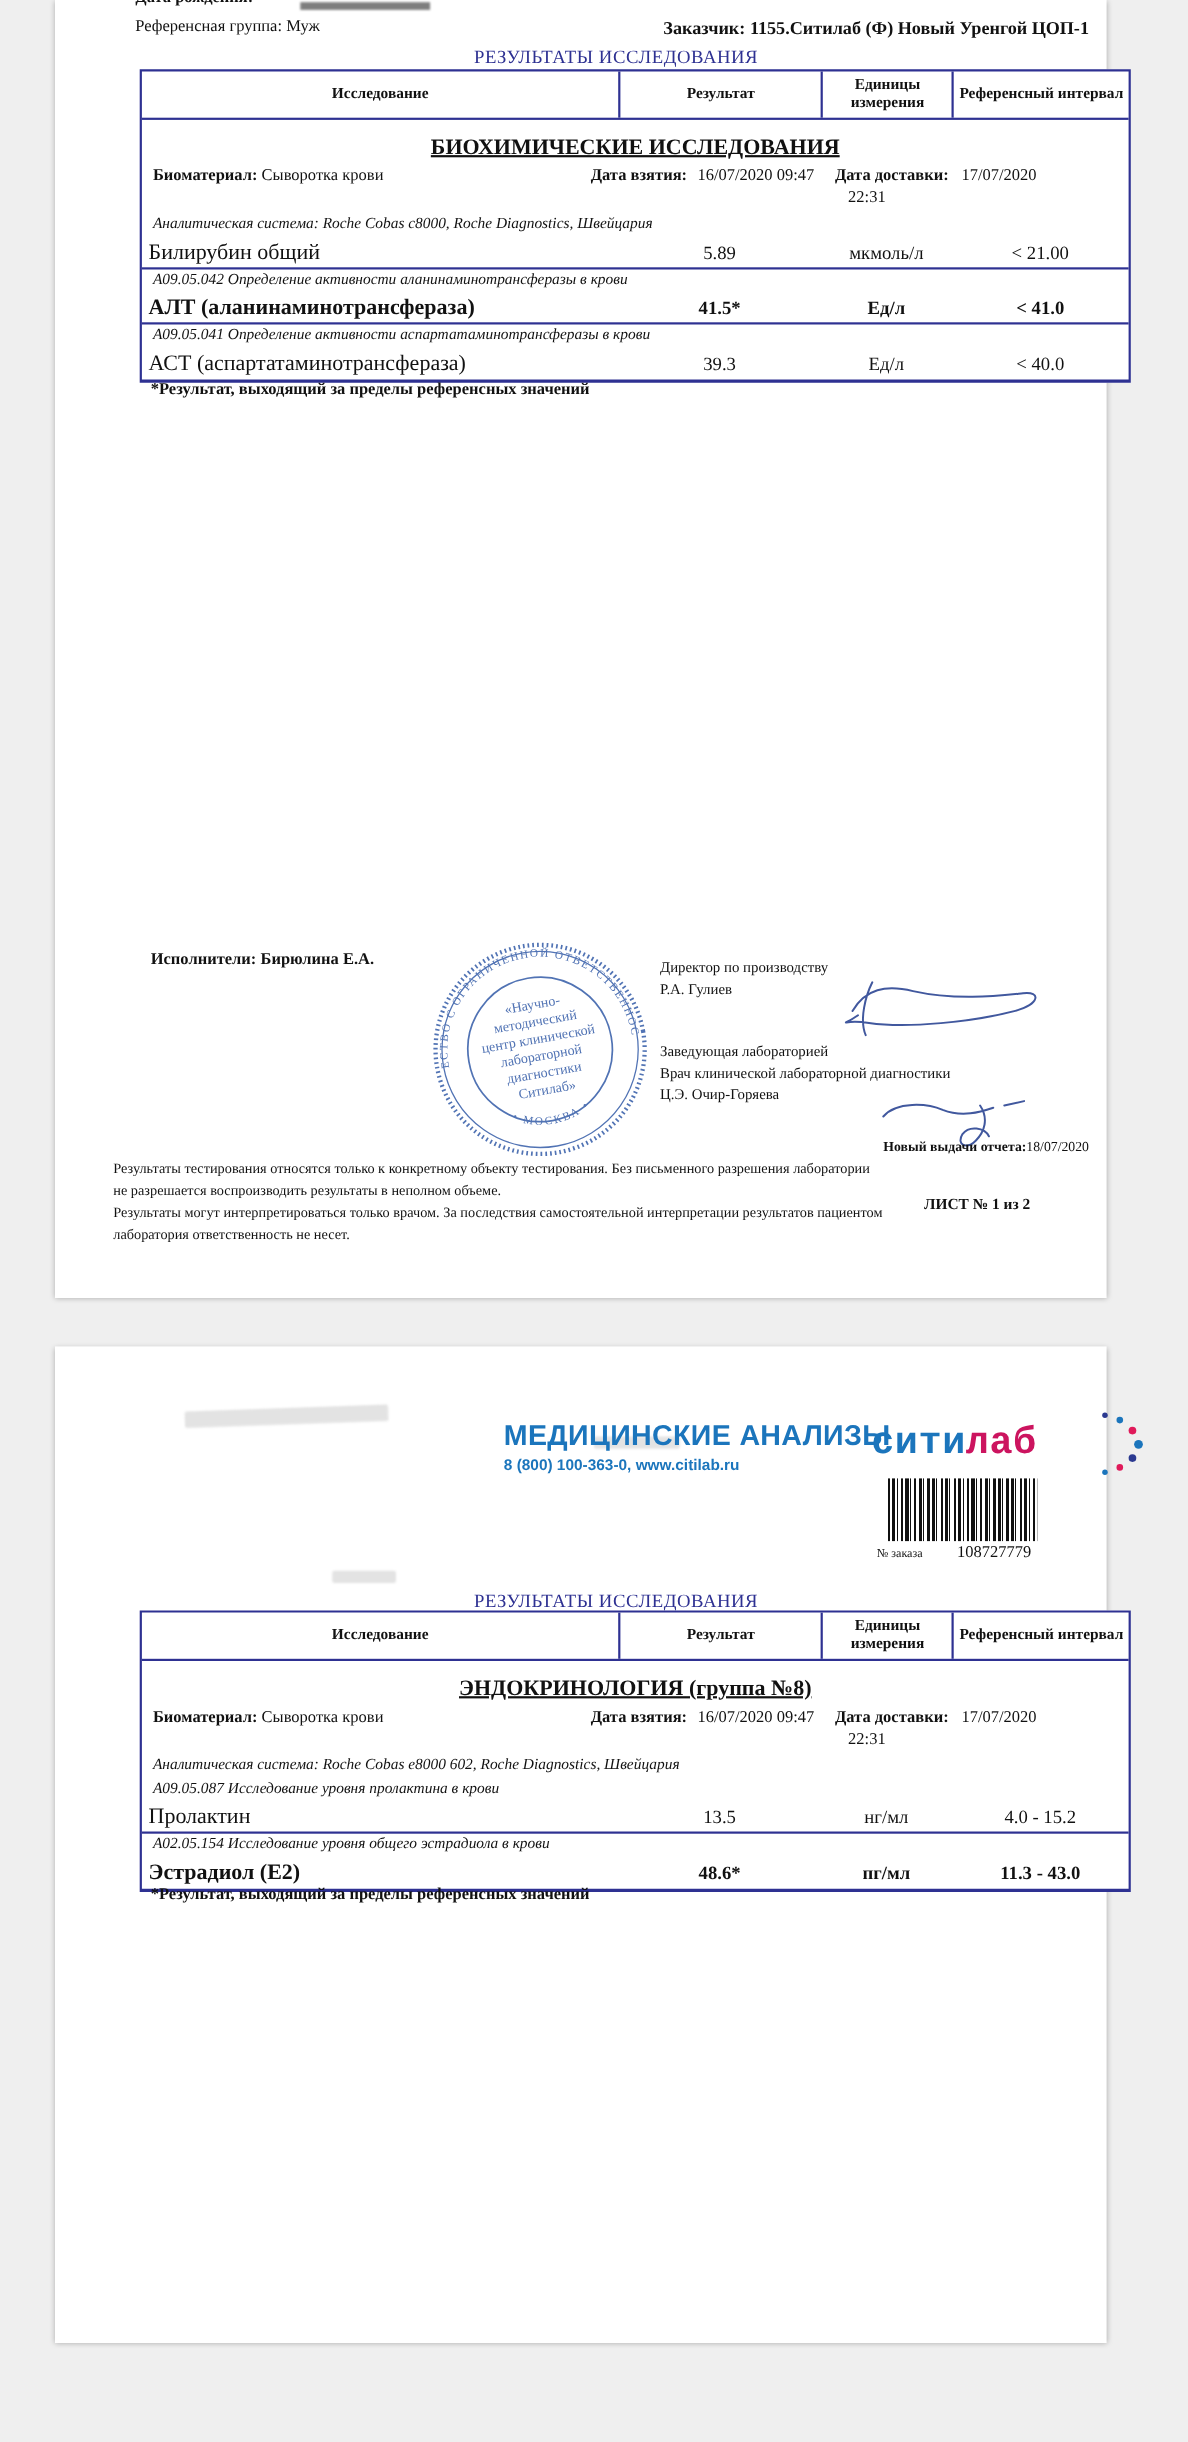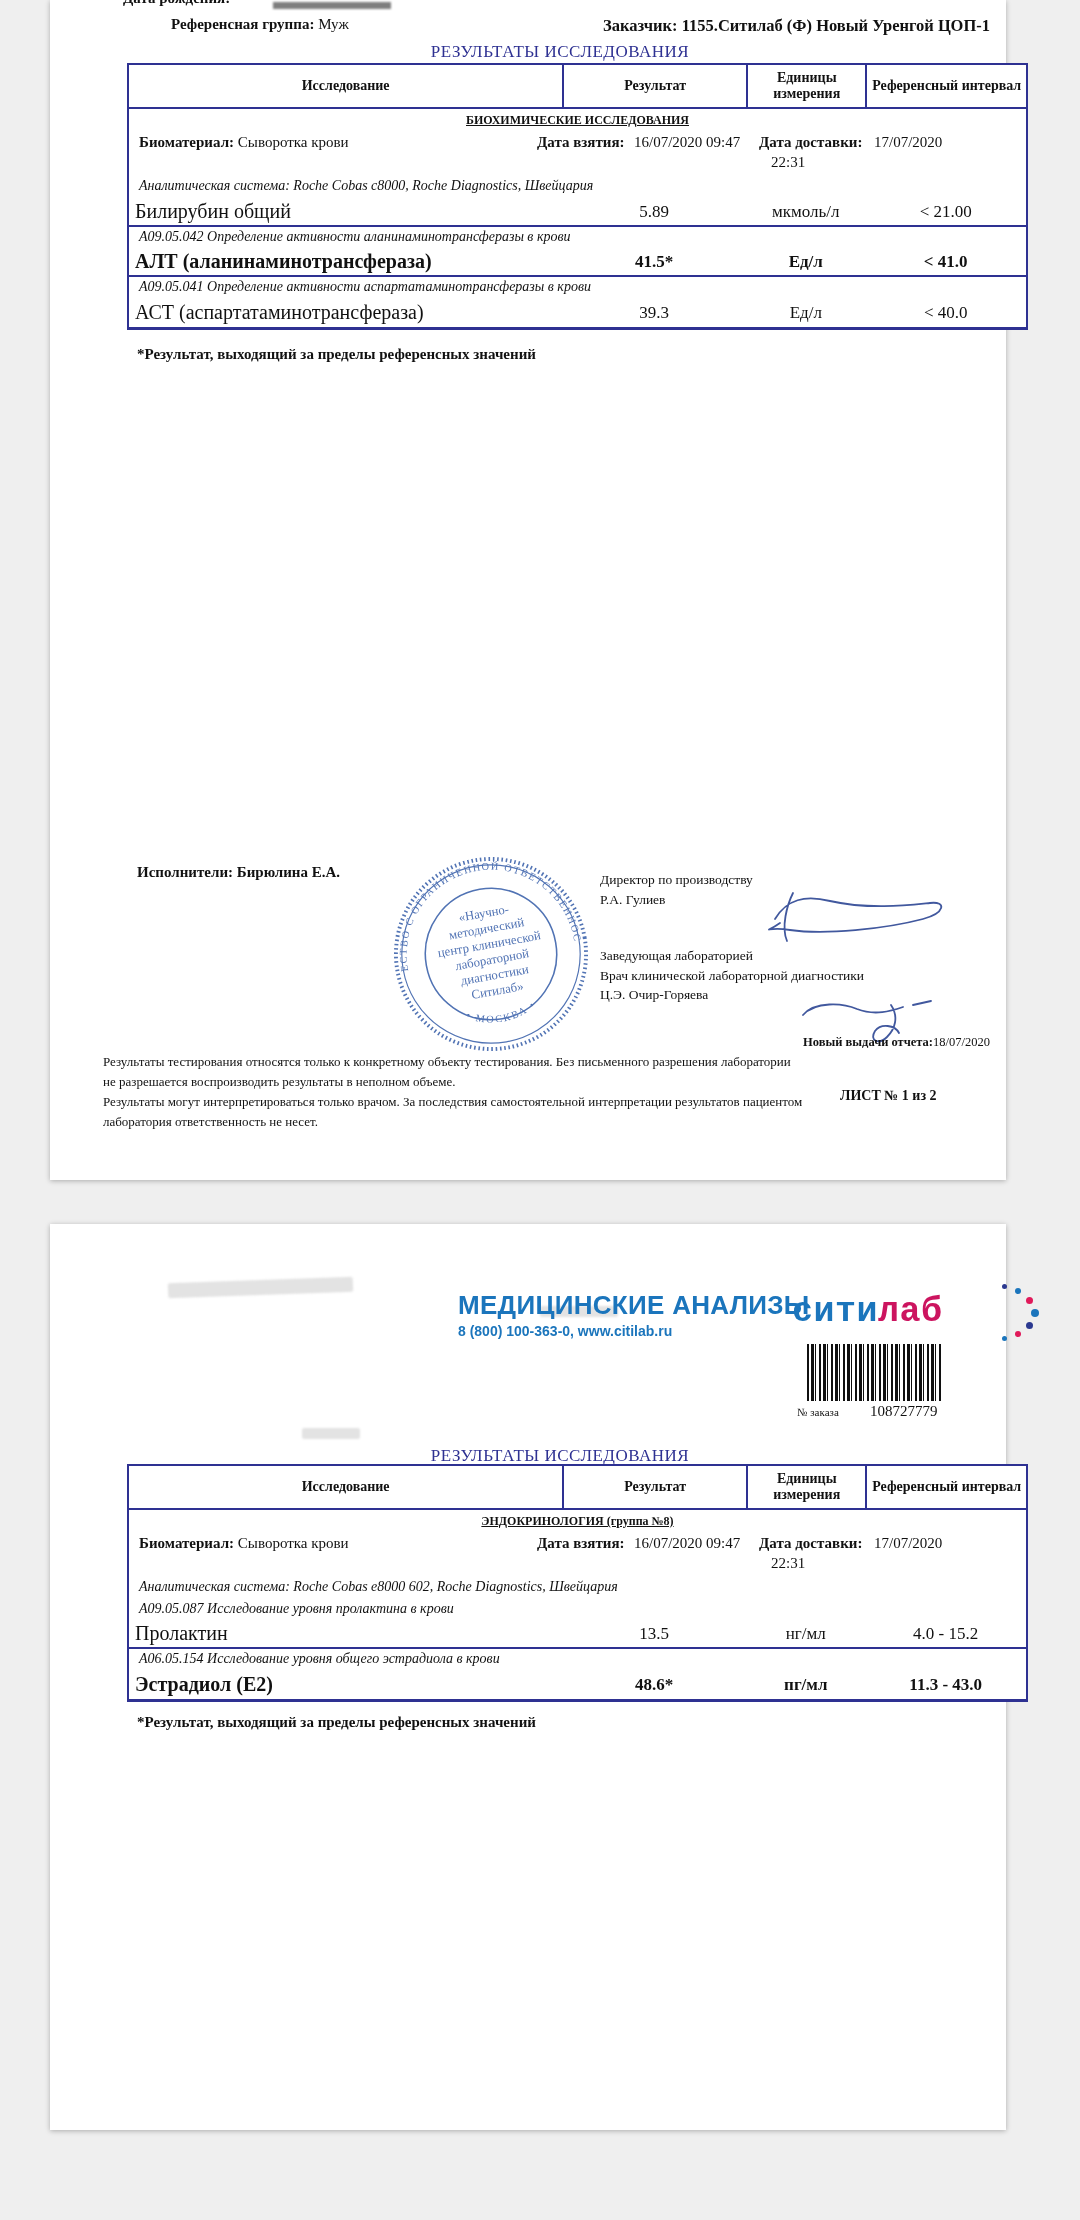--- a/index.html
+++ b/index.html
@@ -24,7 +24,7 @@
   .smudge-box { position:absolute; left:150px; top:2px; width:118px; height:7px;
     background:rgba(20,20,20,.55); filter:blur(1px); }
   .hdr2 { position:absolute; left:73px; top:16px; font-size:15px; }
-  .hdr2 b { font-weight:bold;margin-left:48px; }
+  .hdr2 b { font-weight:normal; }
   .customer { position:absolute; right:16px; top:16px; font-size:16.5px; font-weight:bold; }
 
   

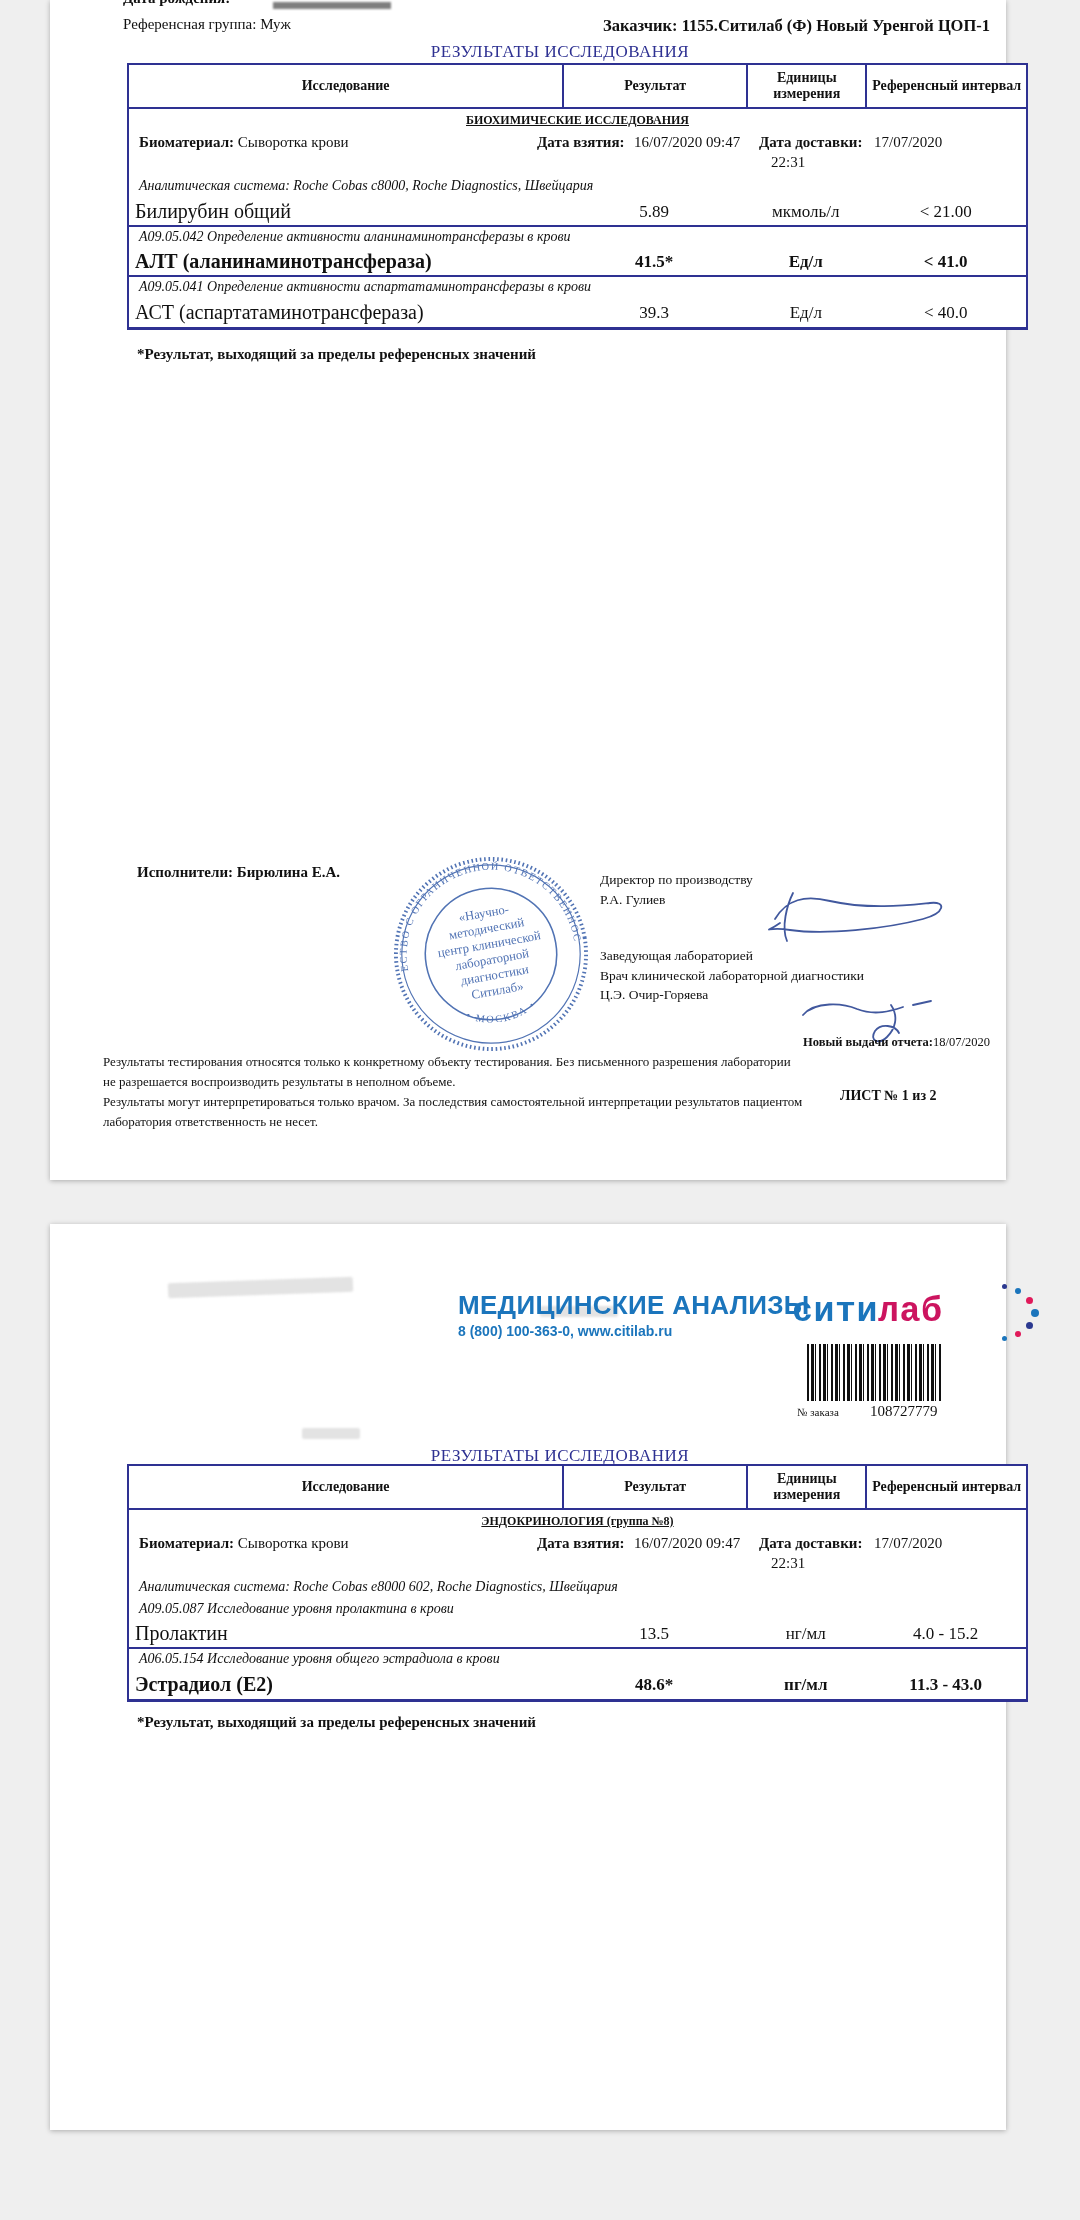--- a/index.html
+++ b/index.html
@@ -44,7 +44,7 @@
   .th + .th { border-left:2px solid #2e3192; }
   .c1 { width:48.3%; } .c2 { width:20.5%; } .c3 { width:13.3%; } .c4 { width:17.9%; }
 
-  .section-row { text-align:center; font-weight:bold; font-size:12px; padding-top:4px; }
+  .section-row { text-align:center; font-weight:bold; font-size:20px; padding-top:14px; }
   .section-row span { text-decoration:underline; }
 
   .biomat-row { position:relative; height:46px; font-size:15px; }

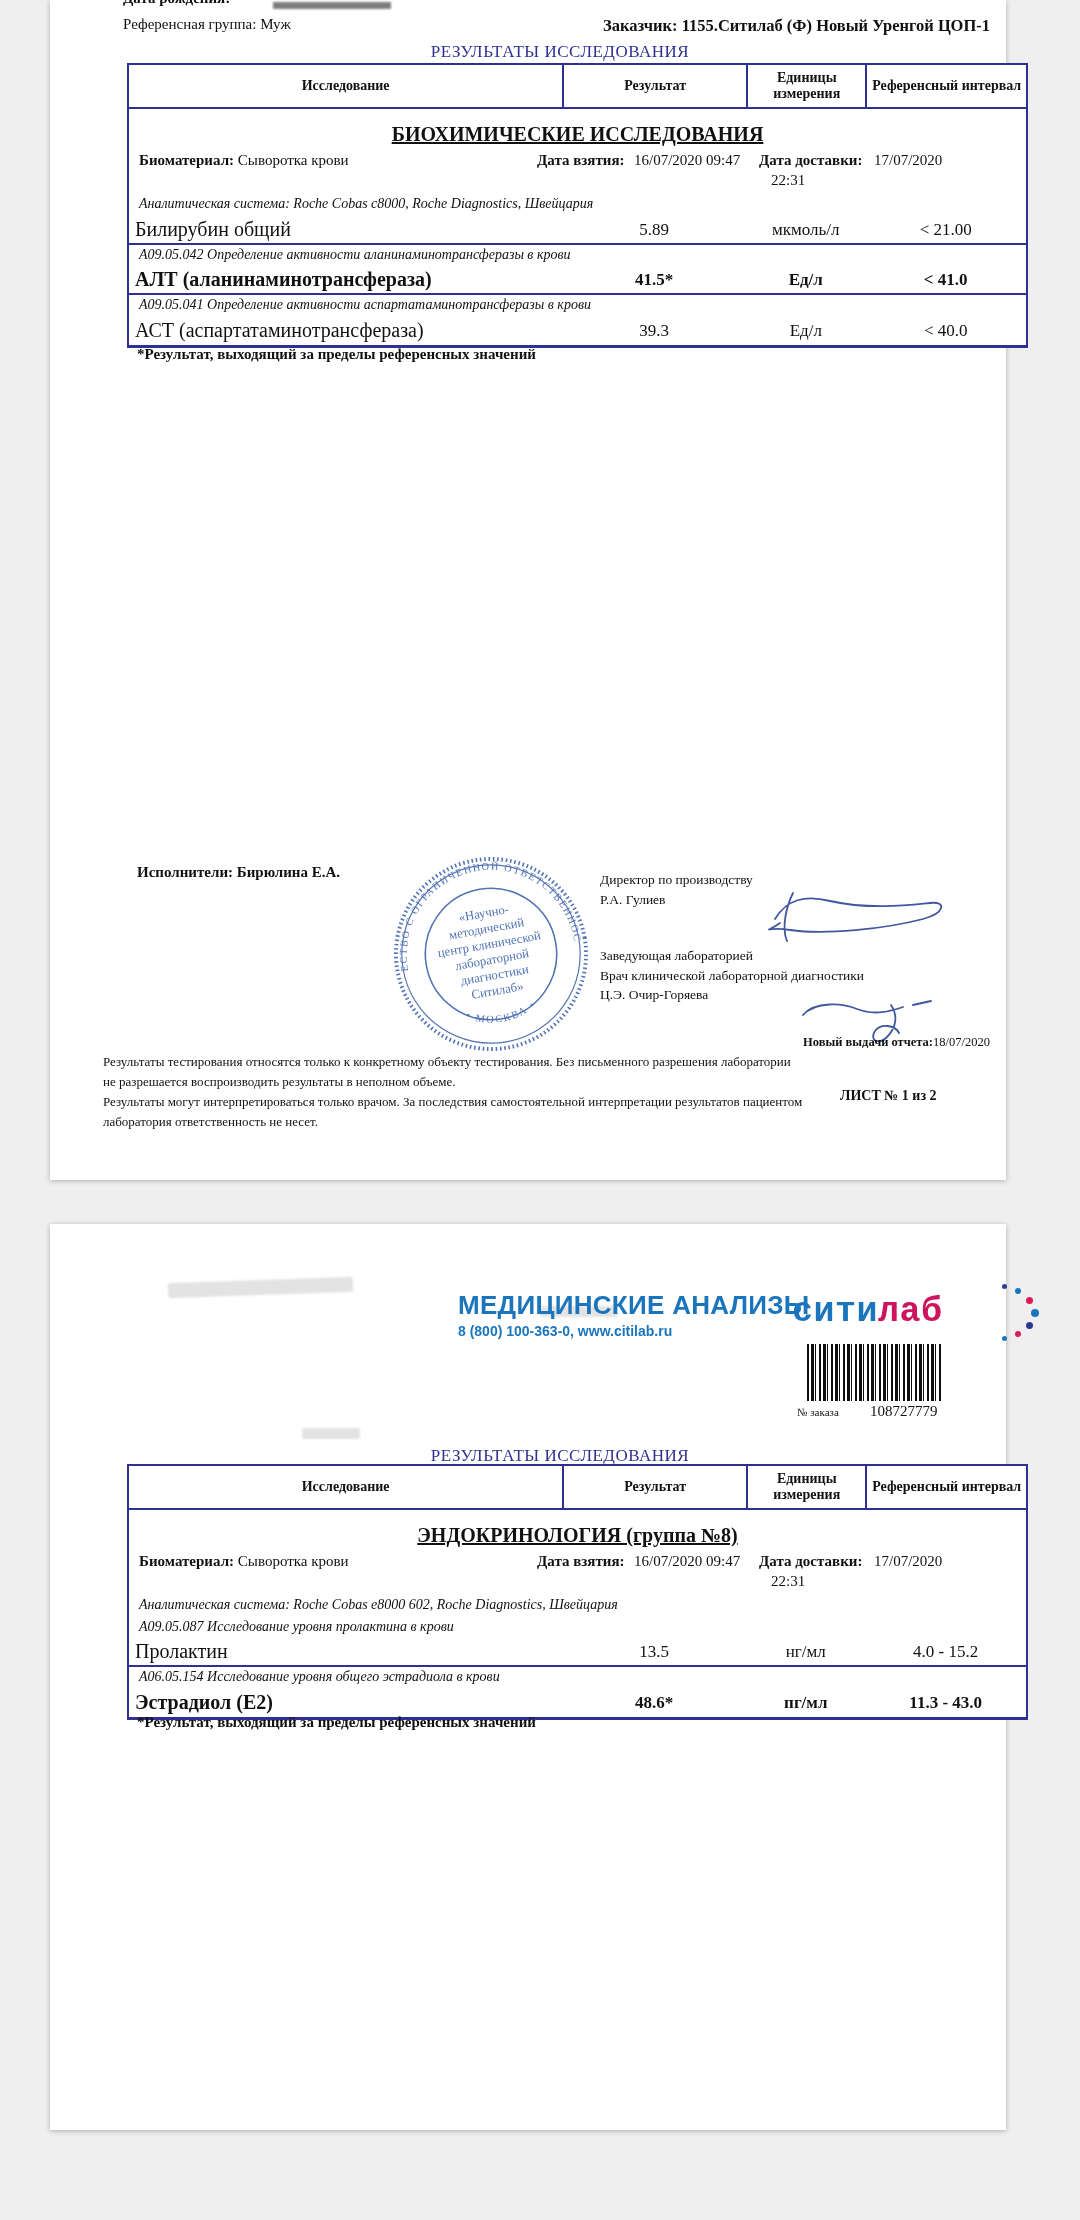--- a/index.html
+++ b/index.html
@@ -281,7 +281,7 @@
       <div class="vref">4.0 - 15.2</div>
     </div>
 
-    <div class="code-row">А06.05.154 Исследование уровня общего эстрадиола в крови</div>
+    <div class="code-row">А02.05.154 Исследование уровня общего эстрадиола в крови</div>
     <div class="val-row flagged">
       <div class="vname">Эстрадиол (Е2)</div>
       <div class="vres">48.6*</div>

